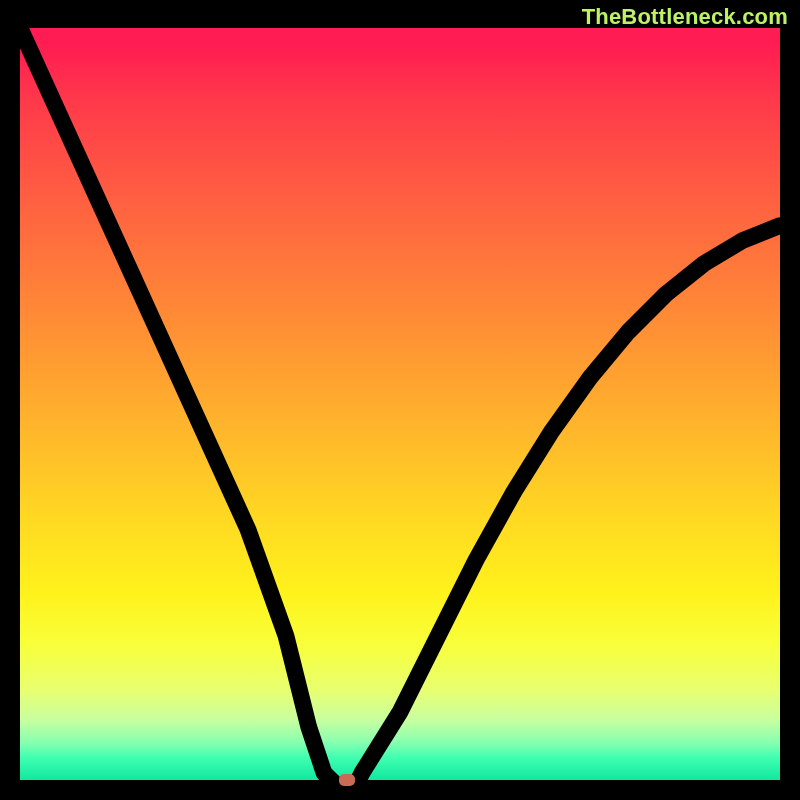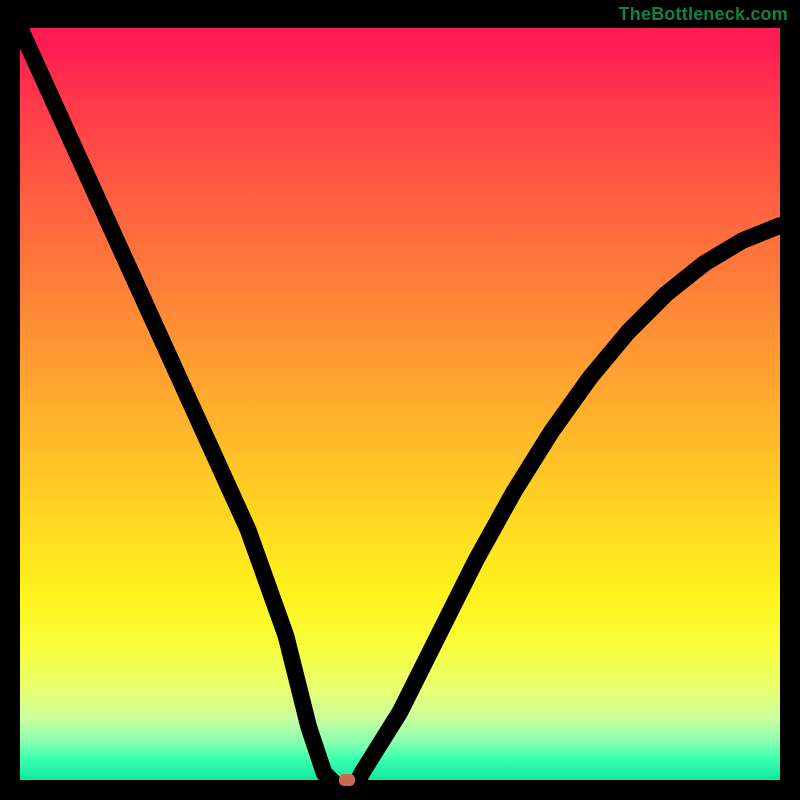--- a/index.html
+++ b/index.html
@@ -15,9 +15,9 @@
     top: 4px;
     right: 12px;
     font-family: Arial, Helvetica, sans-serif;
-    font-size: 18px;
+    font-size: 22px;
     font-weight: 600;
-    color: #15803d;
+    color: #bef264;
     letter-spacing: 0.2px;
   }
   .plot {

